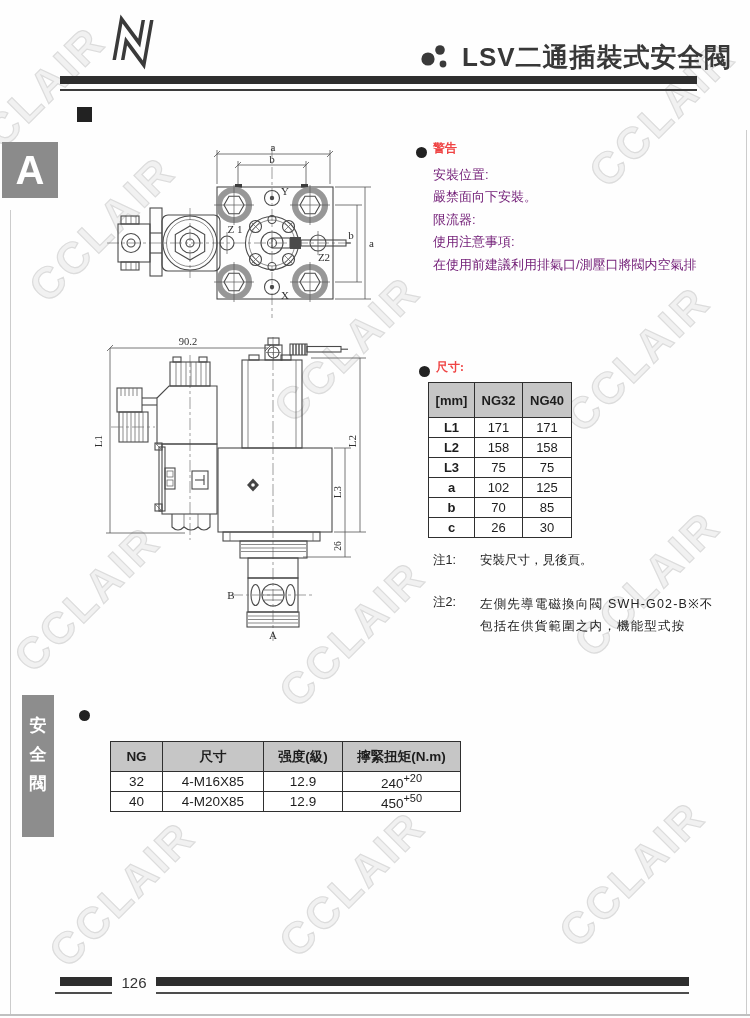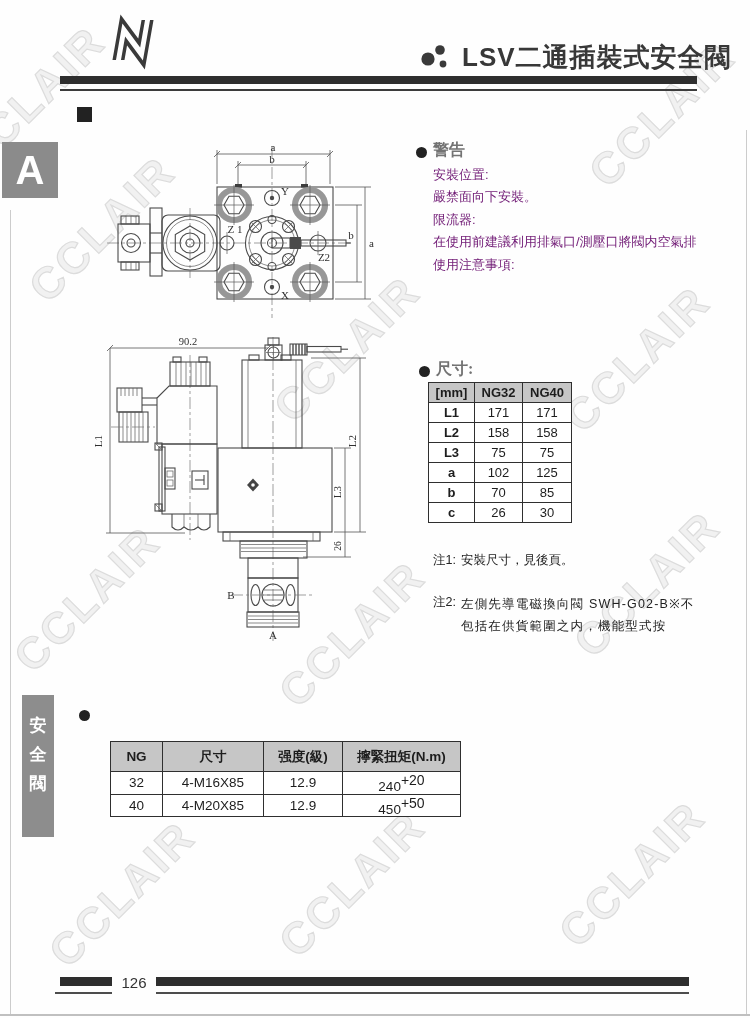--- a/index.html
+++ b/index.html
@@ -24,7 +24,7 @@
            display:flex; align-items:center; justify-content:center; font-size:40px; font-weight:bold; }
 
   .bullet { width:11px; height:11px; border-radius:50%; background:#222; }
-  .blk-title { font-size:16px; font-weight:bold; color:#737373;font-family:Liberation Serif, serif; }
+  .blk-title { font-size:12px; font-weight:bold; color:#ef4444;font-family:Liberation Serif, serif; }
 
   .warn-lines { left:433px; top:164px; width:310px; }
   .warn-lines p { font-size:13px; line-height:22.4px; color:#701a75; }

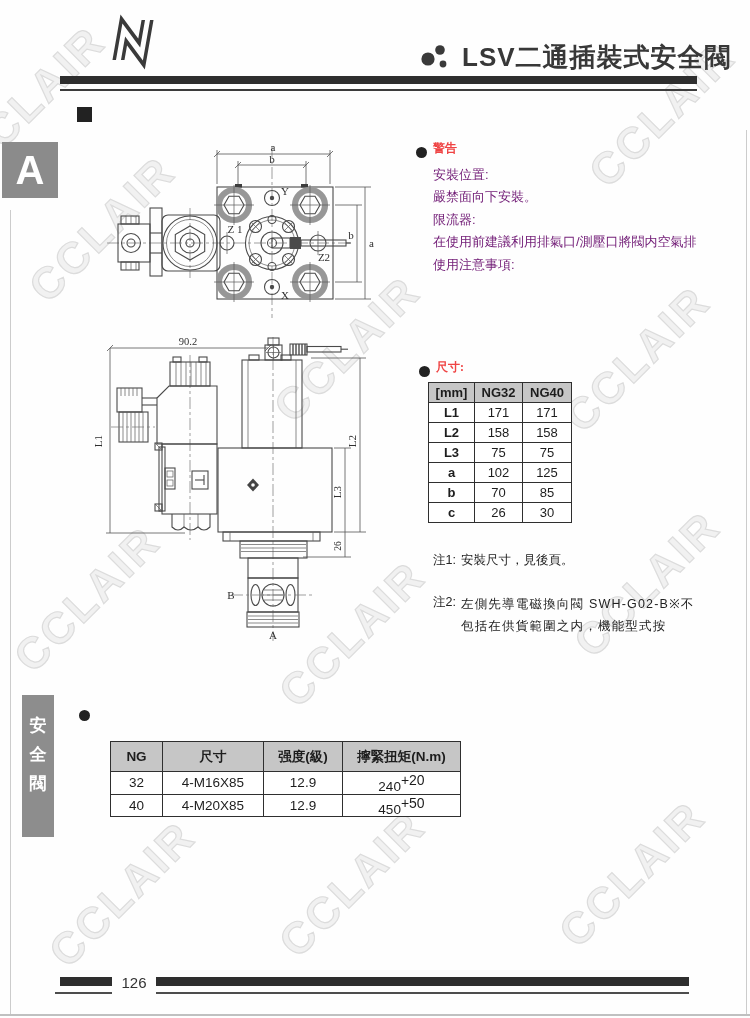--- a/index.html
+++ b/index.html
@@ -340,8 +340,8 @@
     <p>安裝位置:</p>
     <p>嚴禁面向下安裝。</p>
     <p>限流器:</p>
+    <p>使用注意事項:</p>
     <p>在使用前建議利用排氣口/測壓口將閥内空氣排</p>
-    <p>使用注意事項:</p>
   </div>
 
   <div class="abs bullet" style="left:419px; top:366px;"></div>

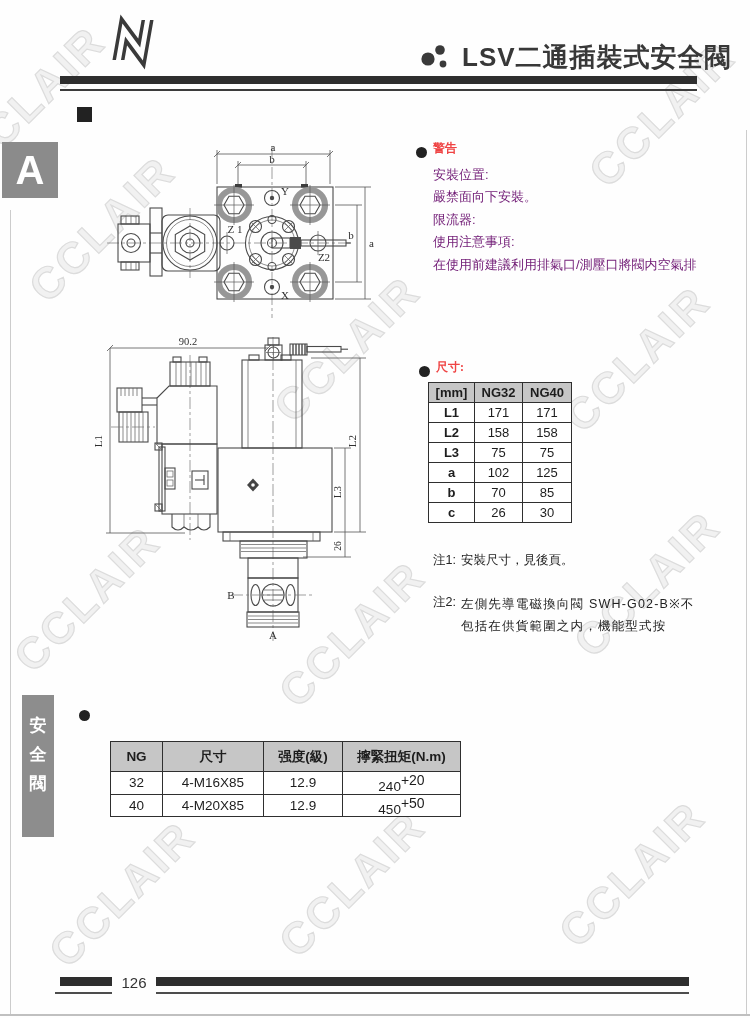--- a/index.html
+++ b/index.html
@@ -33,7 +33,7 @@
   td, th { border:1.3px solid #2f2f2f; text-align:center; vertical-align:middle;
            font-size:13px; color:#1d1d1d; overflow:hidden; }
   .dims-table { left:428px; top:382px; }
-  .dims-table th { background:#c6c6c6; height:20px; font-weight:bold; }
+  .dims-table th { background:#c6c6c6; height:35px; font-weight:bold; }
   .dims-table td { height:20px; background:#fff; }
   .dims-table td.rowlab { font-weight:bold; }
 

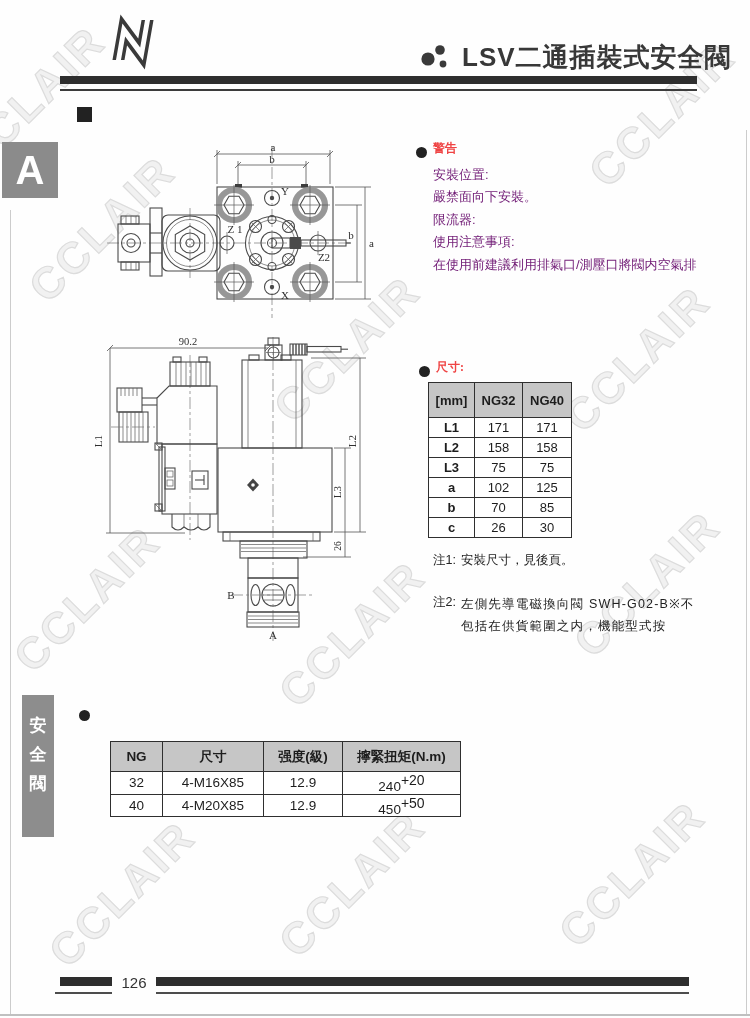--- a/index.html
+++ b/index.html
@@ -38,7 +38,7 @@
   .dims-table td.rowlab { font-weight:bold; }
 
   .notes { color:#222; font-size:12.5px; }
-  .note-row { position:absolute; left:433px; display:flex; gap:5px; }
+  .note-row { position:absolute; left:433px; display:flex; gap:24px; }
   .note-lines div { line-height:21.5px; letter-spacing:1.2px; }
   .screws-table { left:110px; top:741px; }
   .screws-table th { background:#c6c6c6; height:30px; font-weight:bold; font-size:13.5px; }

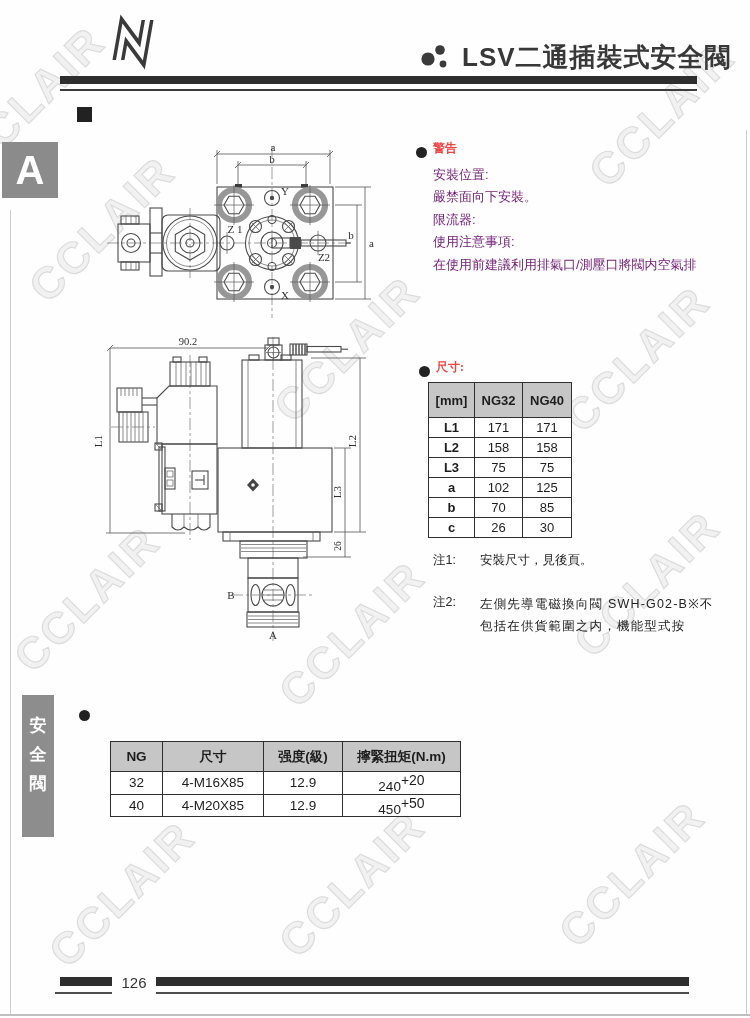--- a/index.html
+++ b/index.html
@@ -43,7 +43,7 @@
   .screws-table { left:110px; top:741px; }
   .screws-table th { background:#c6c6c6; height:30px; font-weight:bold; font-size:13.5px; }
   .screws-table td { height:20px; background:#fff; font-size:13.5px; }
-  .screws-table sup { font-size:14px; }
+  .screws-table sup { font-size:11px; }
 
   .cat-tab { left:22px; top:695px; width:32px; height:142px; background:#8d8d8d;
              display:flex; flex-direction:column; align-items:center; padding-top:22px; gap:12px; }

